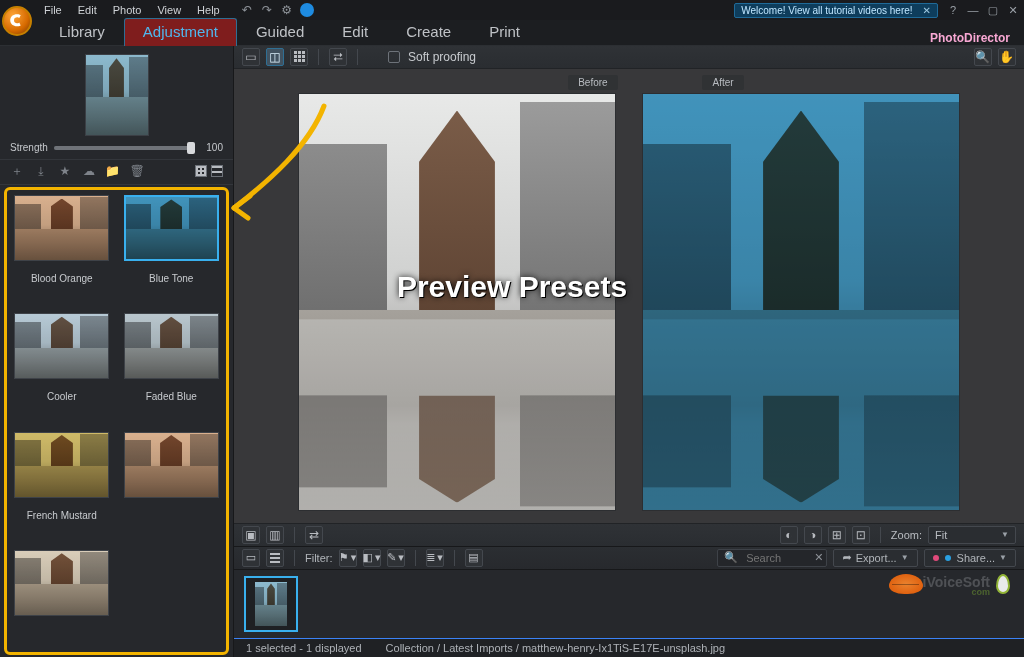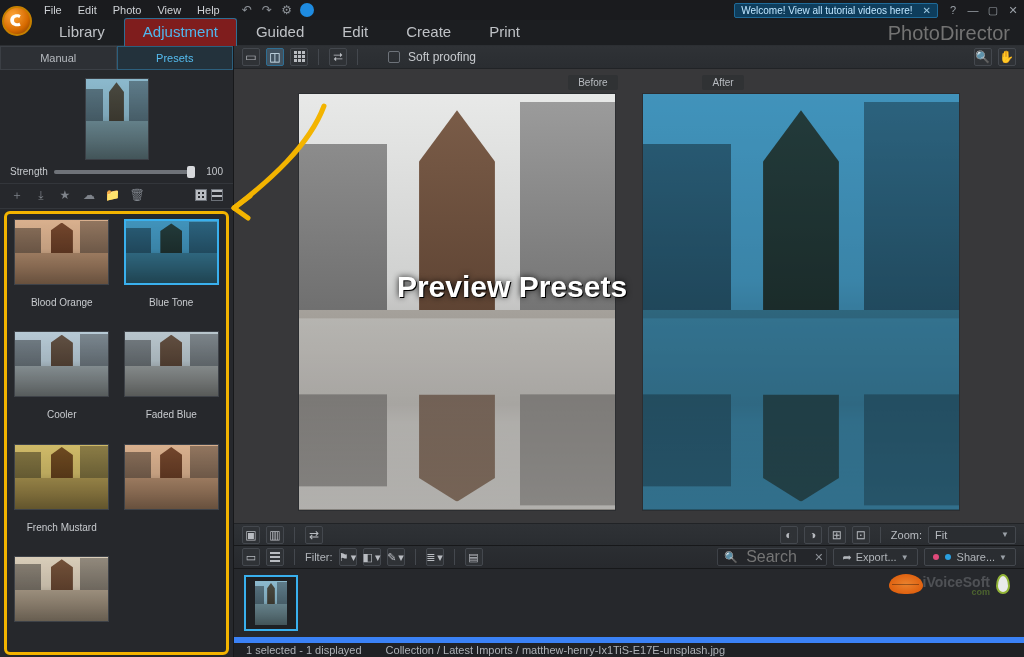--- a/index.html
+++ b/index.html
@@ -29,7 +29,7 @@
   .modulebar{display:flex;align-items:flex-end;height:26px;background:#1c1e21;border-bottom:1px solid #2c2f33;padding-left:40px}
   .mod{padding:4px 18px 6px;font-size:15px;color:#bfc2c6;cursor:pointer;border:1px solid transparent;border-bottom:none;position:relative;top:1px}
   .mod.active{color:#4fb7ef;border:1px solid #2f6f94;border-bottom:none;background:#7f1d1d;border-radius:3px 3px 0 0}
-  .brand{margin-left:auto;font-size:20px;color:#737373;padding-right:14px;font-weight:400}
+  .brand{margin-left:auto;font-size:12px;color:#f9a8d4;padding-right:14px;font-weight:700}
   
   .main{flex:1;display:flex;min-height:0}
   

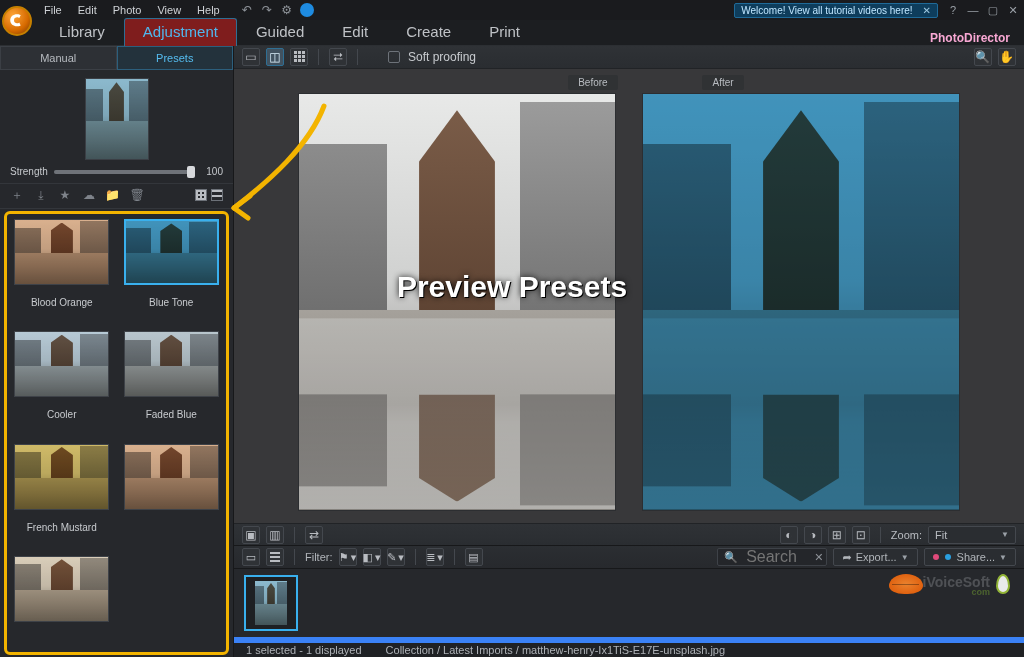--- a/index.html
+++ b/index.html
@@ -172,10 +172,6 @@
   <div class="main">
 
     <div class="left">
-      <div class="subtabs">
-        <div class="subtab">Manual</div>
-        <div class="subtab active">Presets</div>
-      </div>
       <div class="preview-block">
         <div class="preview-img">
           <div class="city">

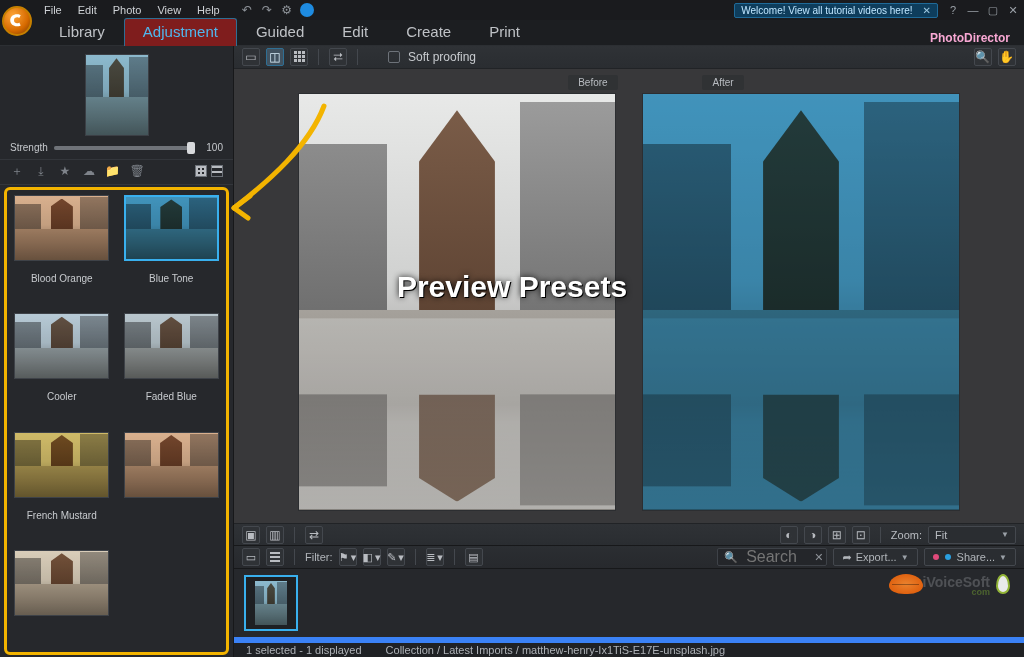--- a/index.html
+++ b/index.html
@@ -77,7 +77,7 @@
   
   .filterbar{display:flex;align-items:center;height:26px;background:linear-gradient(#2b2e32,#27292d);border-top:1px solid #17181a;padding:0 8px;gap:6px;font-size:11px;color:#b1b5ba}
   .search-field{display:flex;align-items:center;gap:6px;background:#24262a;border:1px solid #3e4248;border-radius:2px;padding:0 6px;height:18px;width:110px}
-  .search-field input{background:transparent;border:none;outline:none;color:#cfd2d6;font-size:16px;width:64px}
+  .search-field input{background:transparent;border:none;outline:none;color:#cfd2d6;font-size:11px;width:64px}
   .pill{display:flex;align-items:center;gap:4px;height:18px;padding:0 8px;background:#2a2d31;border:1px solid #44484e;border-radius:2px;cursor:pointer}
   .pill .tri{font-size:8px;color:#9aa0a7}
   .thumbstrip{display:flex;align-items:center;height:74px;background:#26282c;padding:6px 10px;border-top:1px solid #17181a}

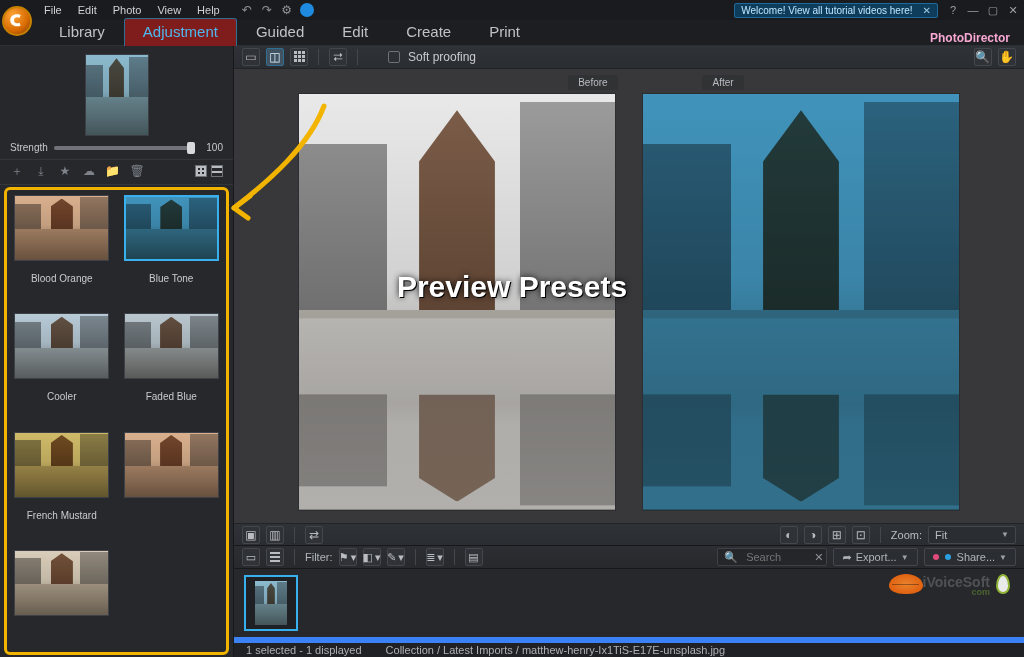--- a/index.html
+++ b/index.html
@@ -83,7 +83,7 @@
   .thumbstrip{display:flex;align-items:center;height:74px;background:#26282c;padding:6px 10px;border-top:1px solid #17181a}
   .strip-thumb{width:54px;height:56px;border:2px solid #39b0ee;display:flex;align-items:center;justify-content:center;background:#1e2023;cursor:pointer}
   .strip-thumb .inner{width:32px;height:44px;position:relative;overflow:hidden}
-  .statusbar{display:flex;align-items:center;height:22px;background:#1f2124;border-top:6px solid #3b82f6;padding:0 12px;font-size:11px;color:#aeb2b7;gap:24px}
+  .statusbar{display:flex;align-items:center;height:22px;background:#1f2124;border-top:1px solid #3b82f6;padding:0 12px;font-size:11px;color:#aeb2b7;gap:24px}
   
   .city{position:absolute;inset:0}
   .sky{position:absolute;inset:0;background:linear-gradient(#e8e9e8,#d0d1d0 45%,#bdbdbb 55%,#c6c6c4)}

